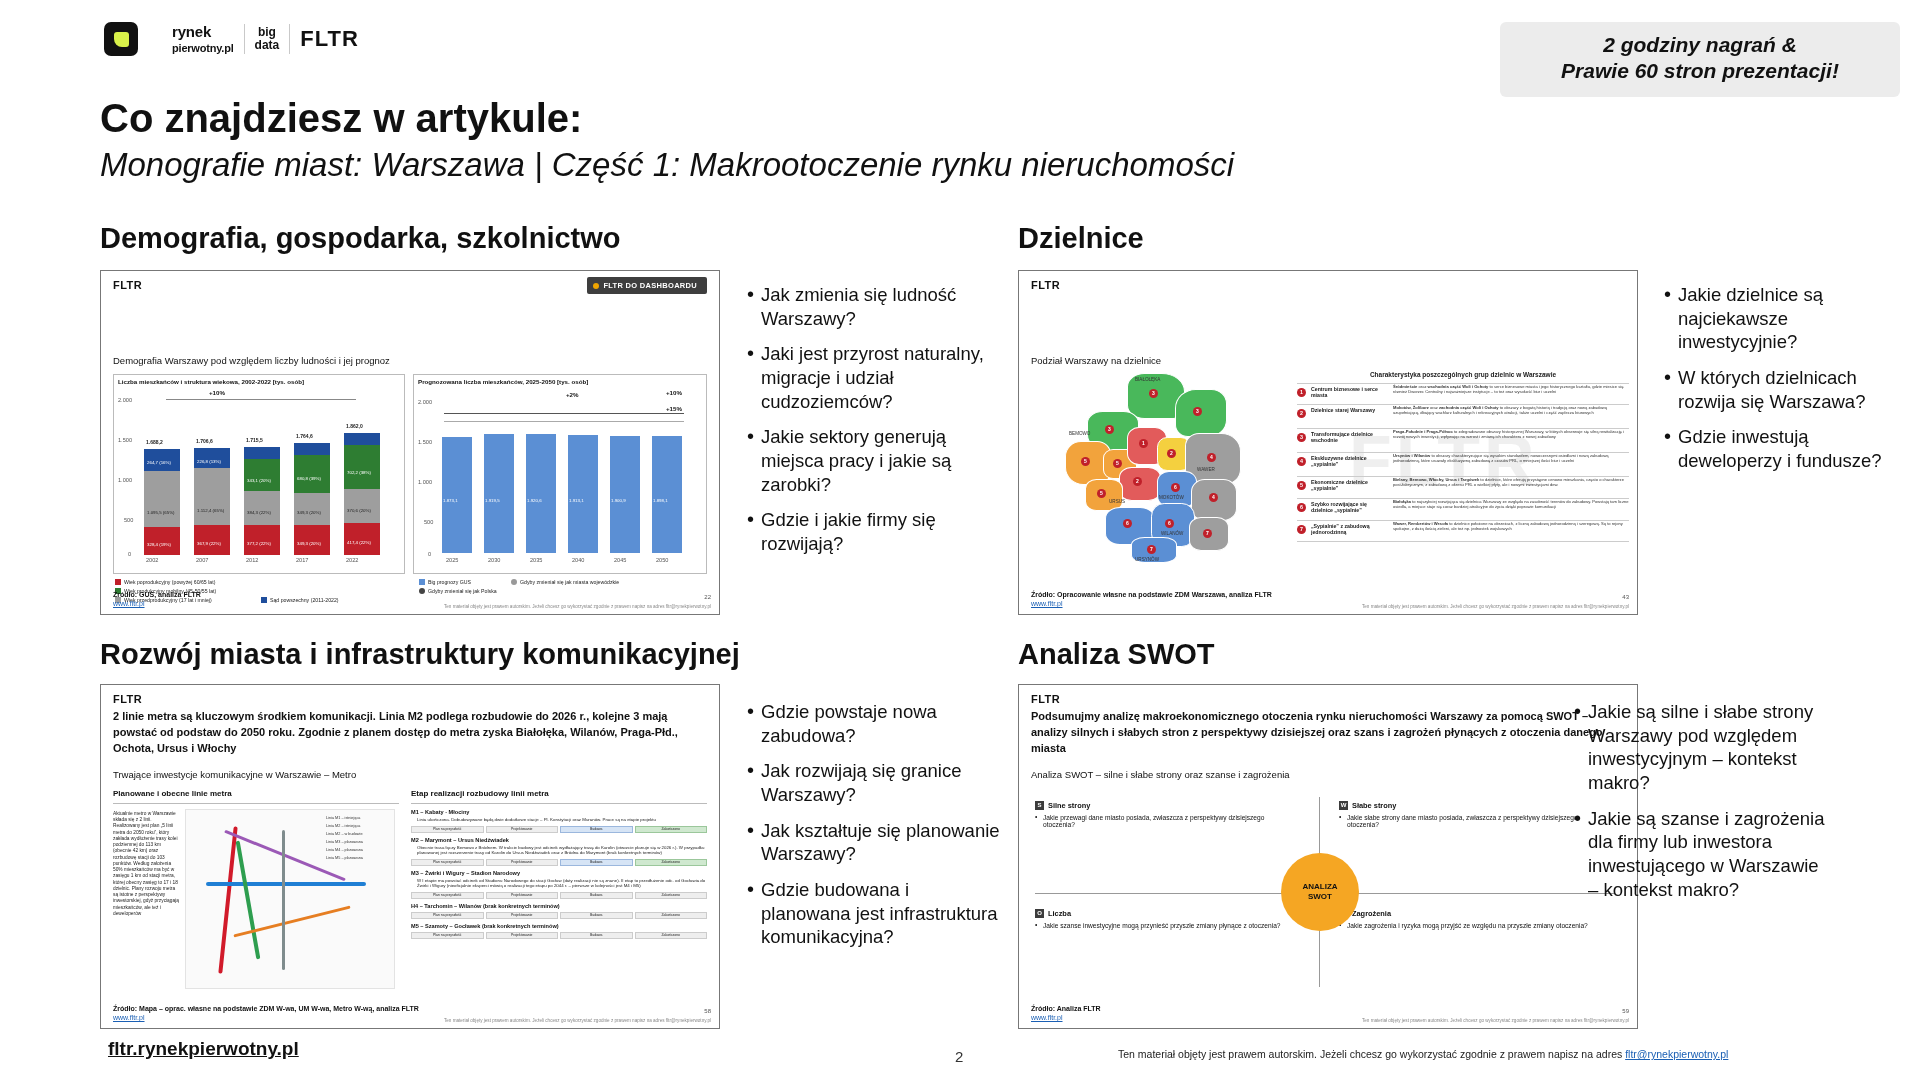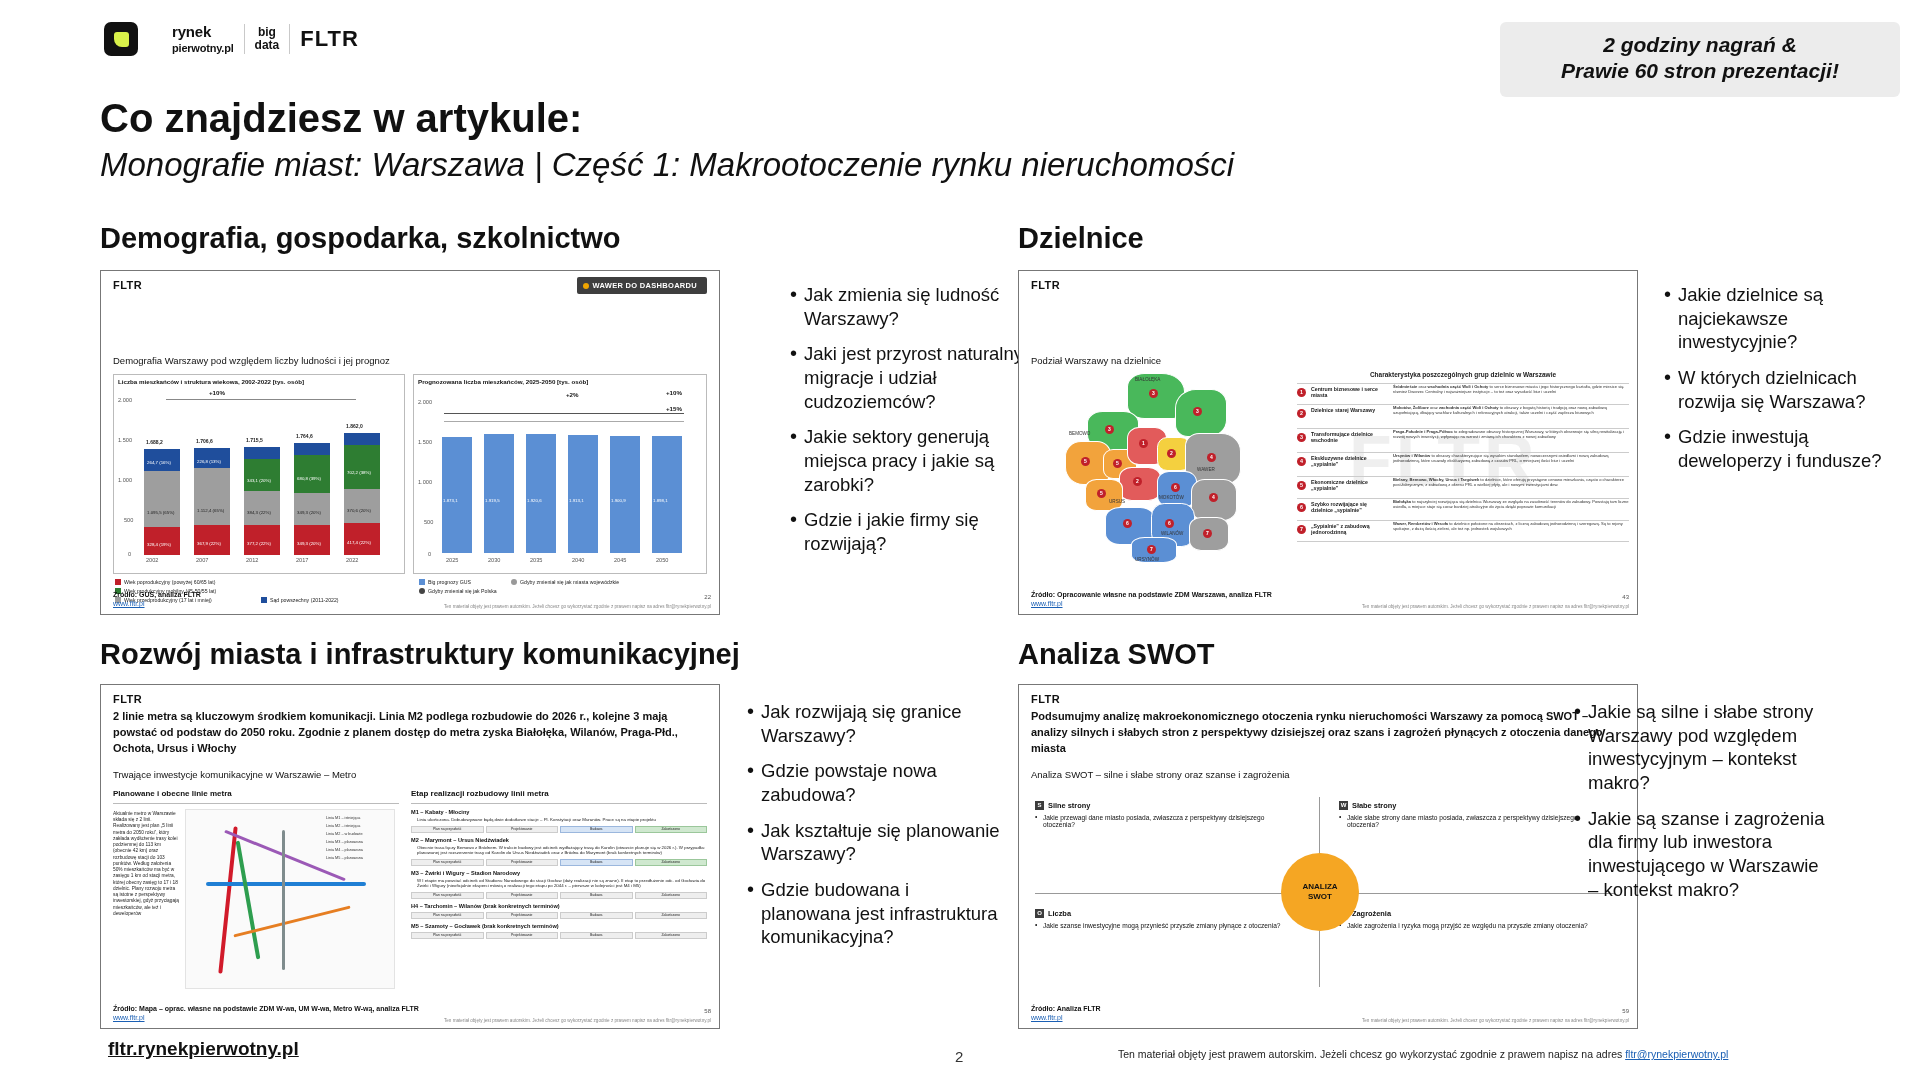--- a/index.html
+++ b/index.html
@@ -179,7 +179,7 @@
 
 <div class="slide s1">
   <div class="sl-fltr">FLTR</div>
-  <div class="link-dash">WAWER DO DASHBOARDU</div>
+  <div class="link-dash">FLTR DO DASHBOARDU</div>
   <div class="sl-sub" style="top:84px;">Demografia Warszawy pod względem liczby ludności i jej prognoz</div>
 
   <div class="chartbox" style="left:12px; top:103px; width:292px; height:200px;">

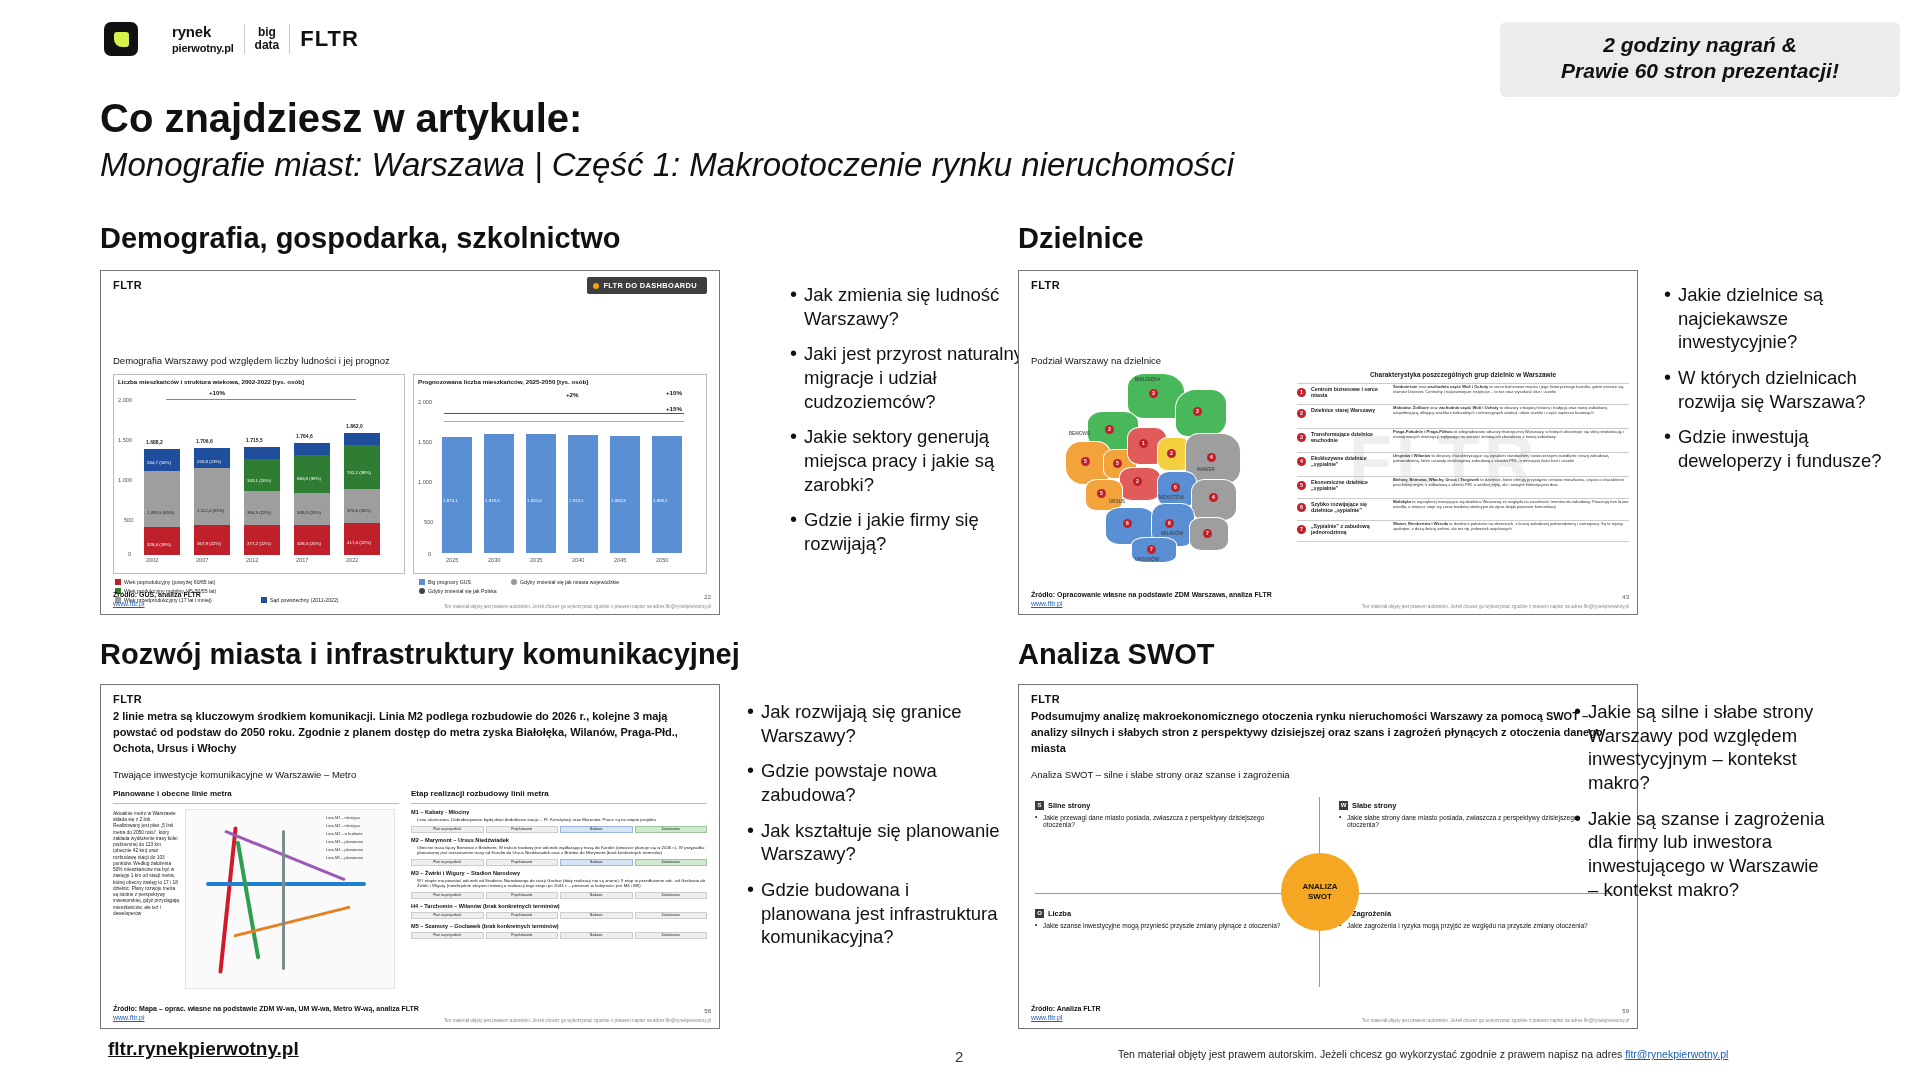--- a/index.html
+++ b/index.html
@@ -87,7 +87,7 @@
 
   
   .bullets { position:absolute; }
-  .b1 { left:788px; top:283px; width:250px; }
+  .b1 { left:745px; top:283px; width:250px; }
   .b2 { left:1662px; top:283px; width:248px; }
   .b3 { left:745px; top:700px; width:255px; }
   .b4 { left:1572px; top:700px; width:255px; }

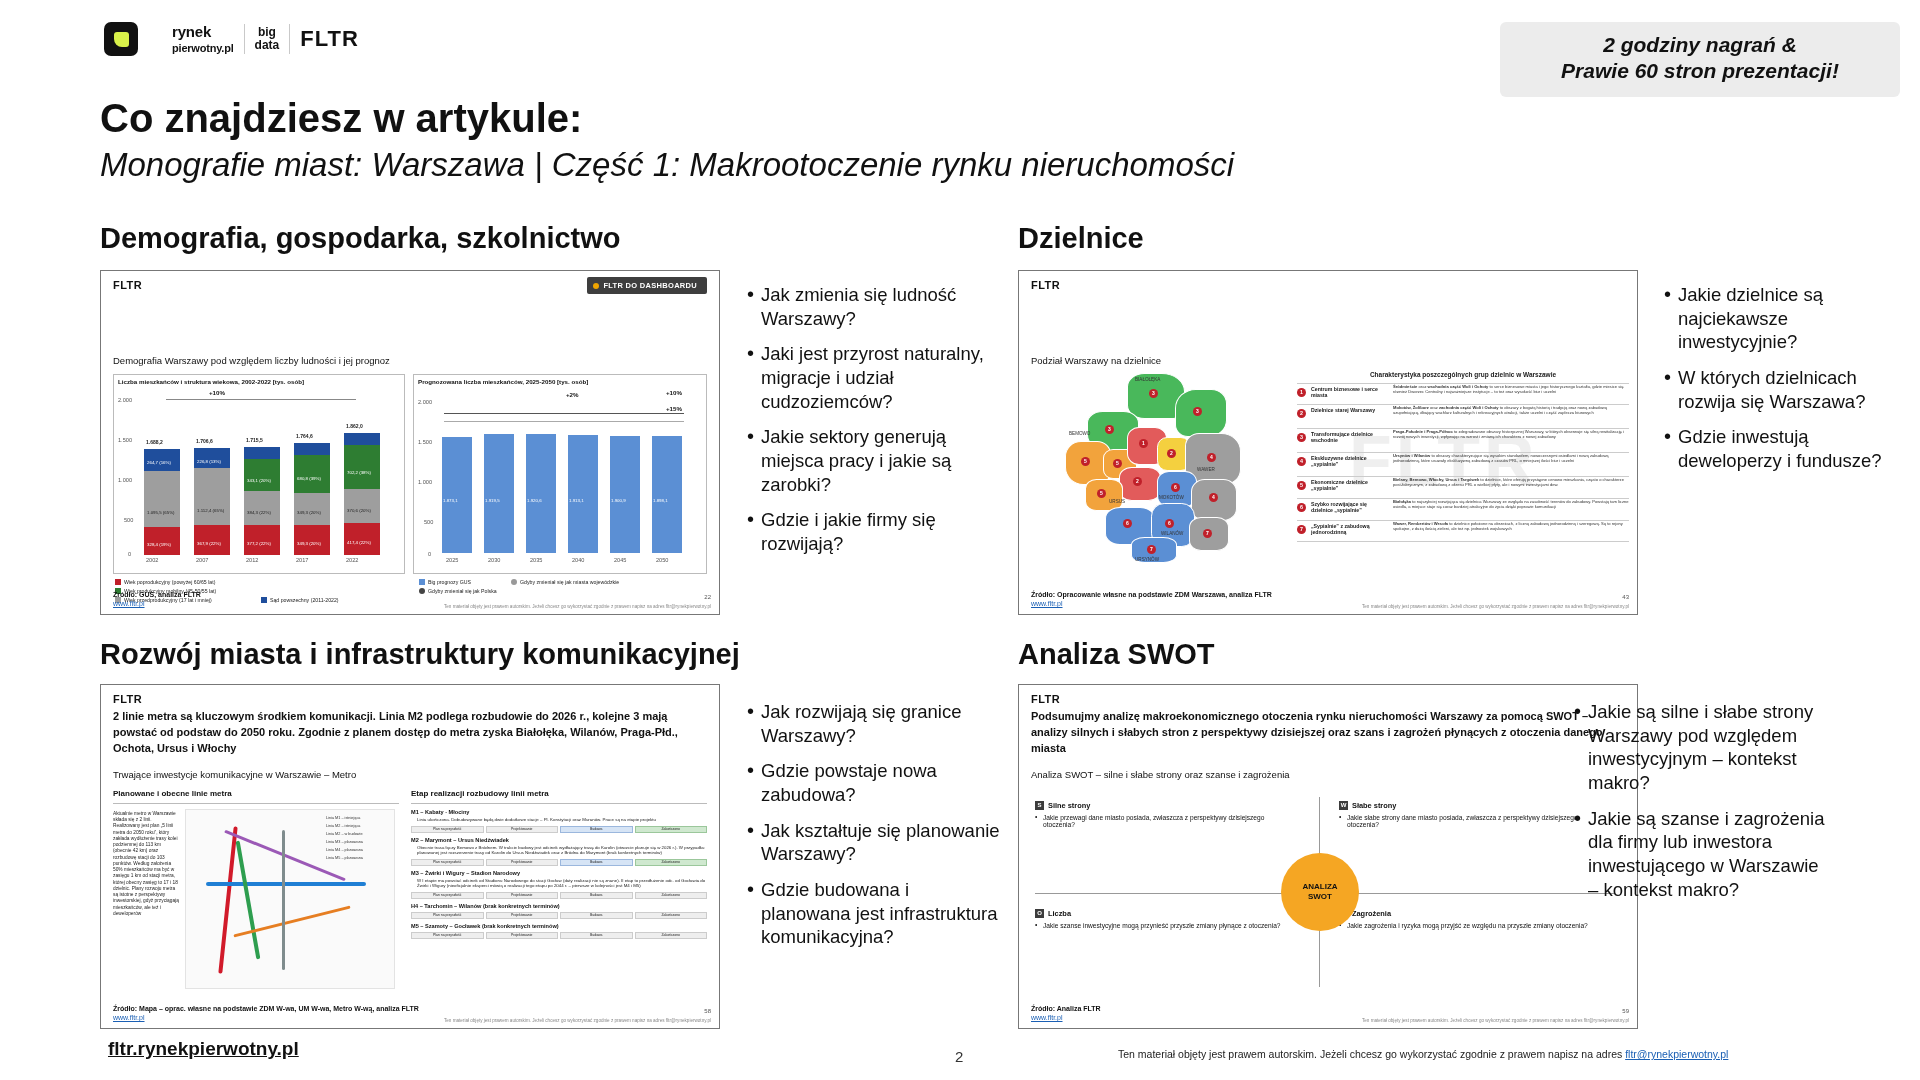--- a/index.html
+++ b/index.html
@@ -547,8 +547,8 @@
 
 <div class="bullets b3">
   <ul>
+    <li>Gdzie powstaje nowa zabudowa?</li>
     <li>Jak rozwijają się granice Warszawy?</li>
-    <li>Gdzie powstaje nowa zabudowa?</li>
     <li>Jak kształtuje się planowanie Warszawy?</li>
     <li>Gdzie budowana i planowana jest infrastruktura komunikacyjna?</li>
   </ul>

